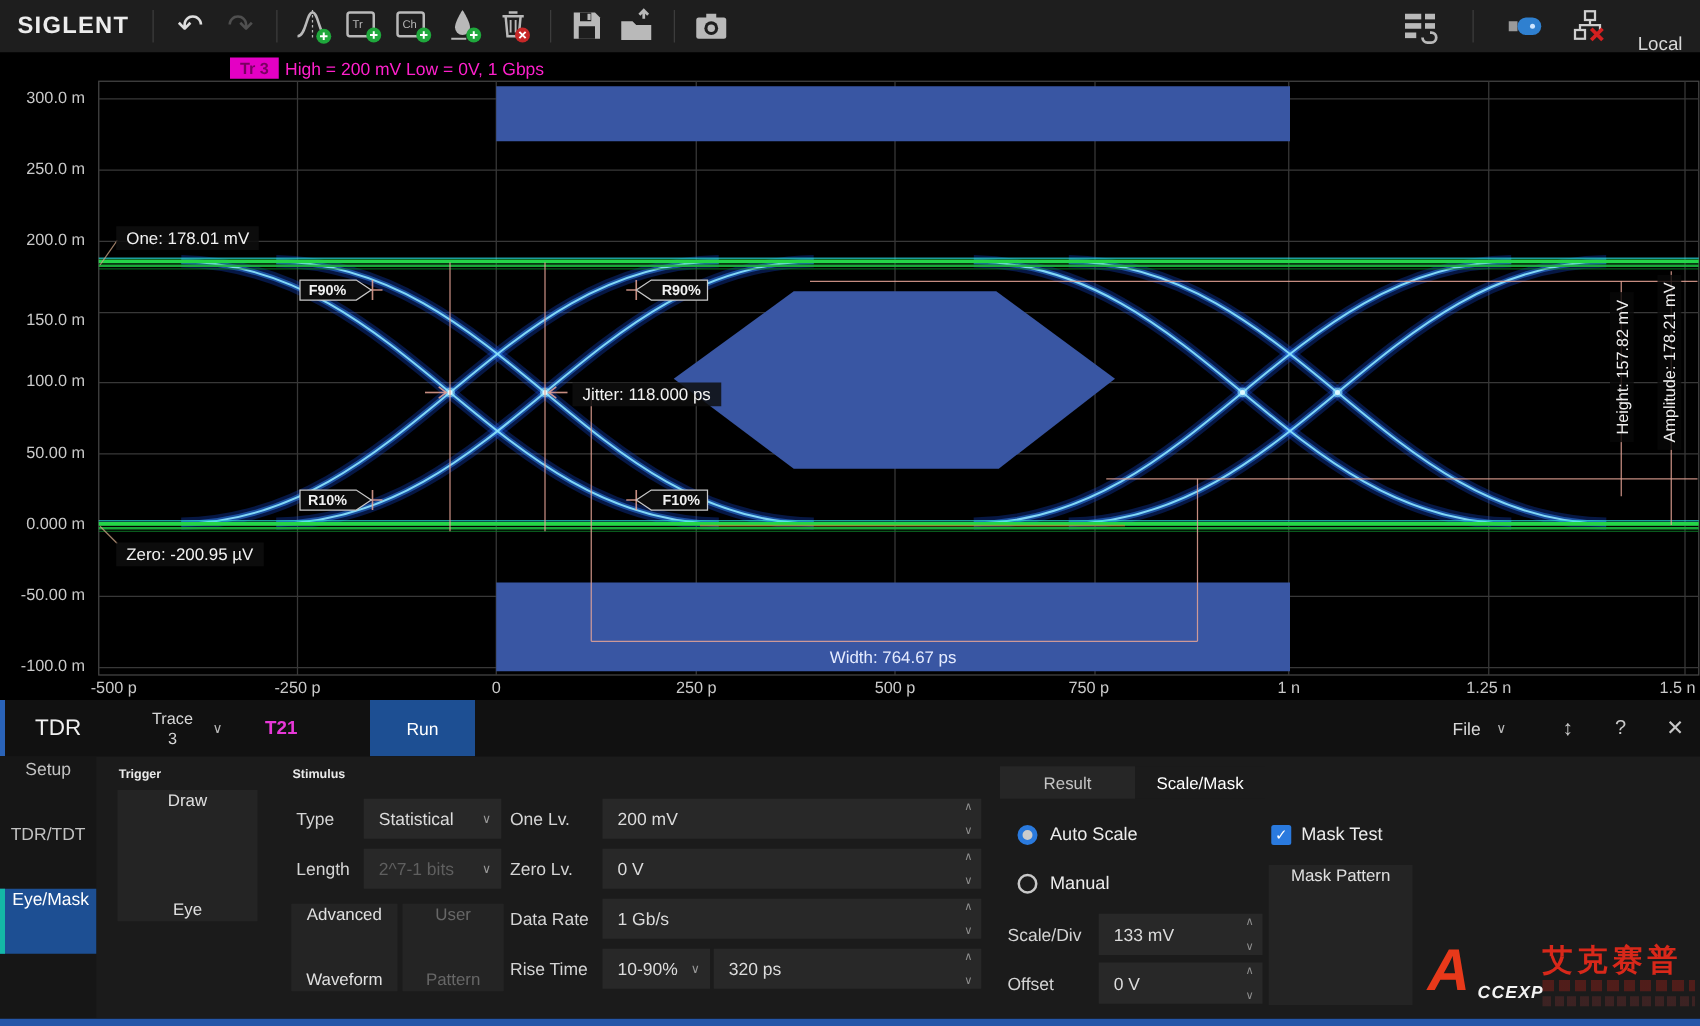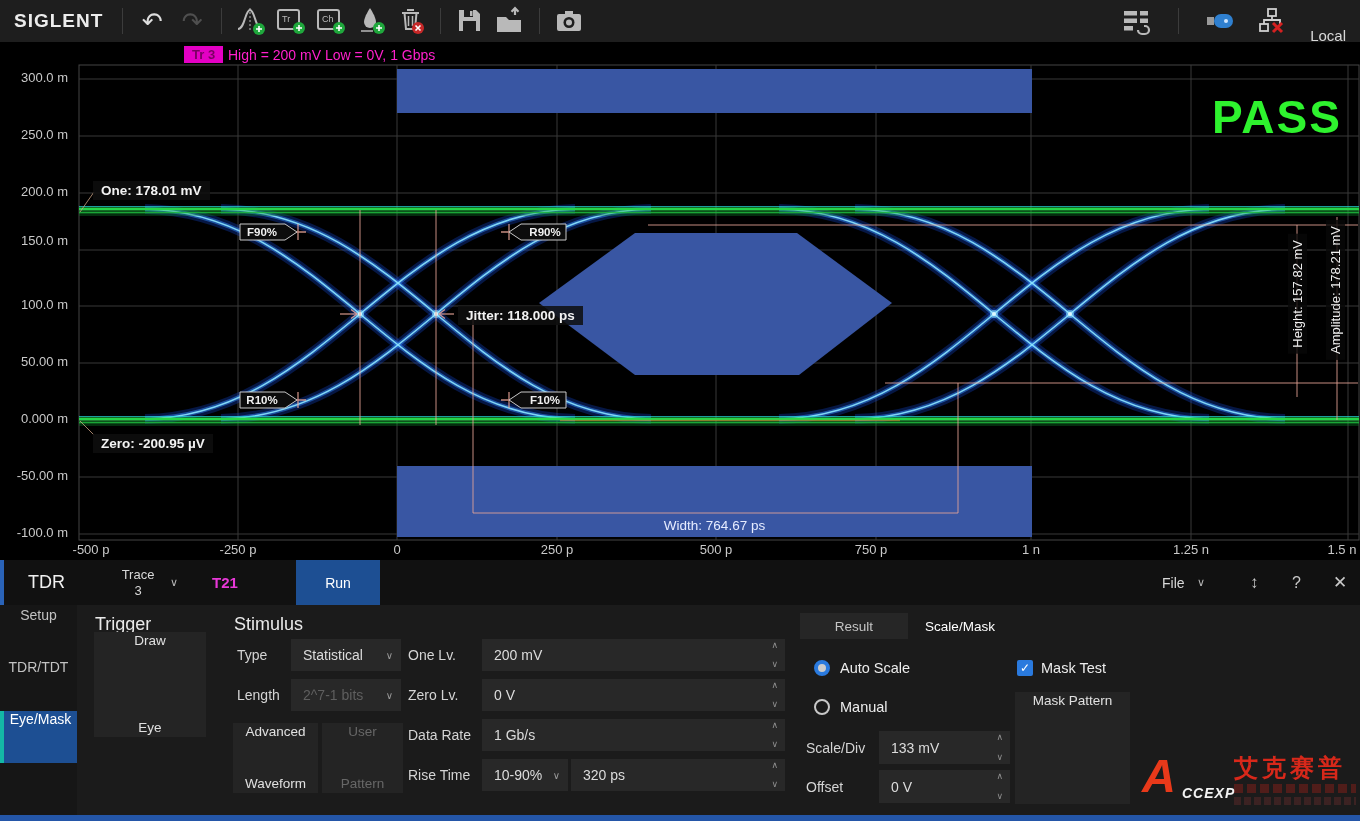--- a/index.html
+++ b/index.html
@@ -332,7 +332,6 @@
     <span class="width-lab">Width: 764.67 ps</span>
     <span class="vlabel" style="top:192px;left:1288px">Height: 157.82 mV</span>
     <span class="vlabel" style="top:178px;left:1326px">Amplitude: 178.21 mV</span>
-    <span class="pass">PASS</span>
   </div>
 
   <div id="titlebar">

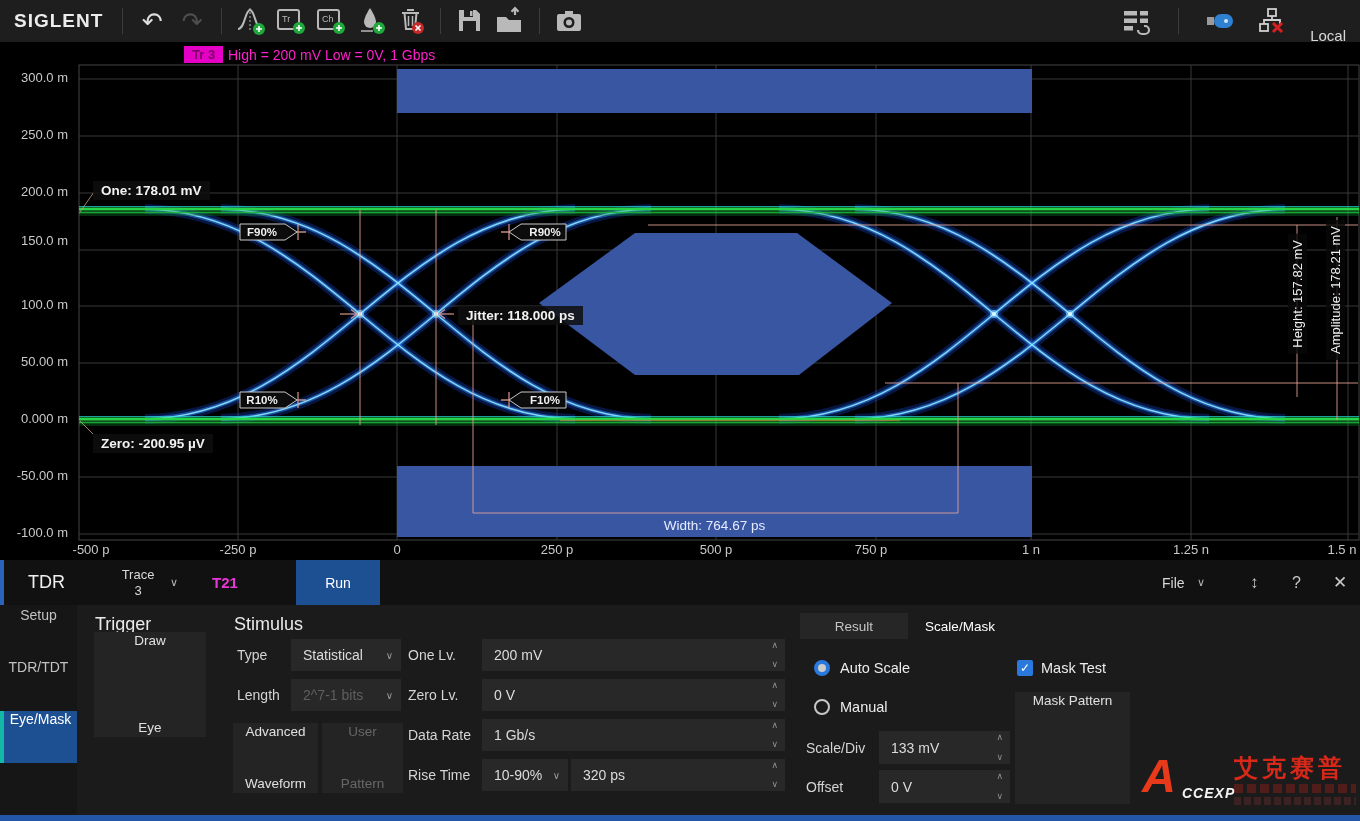--- a/index.html
+++ b/index.html
@@ -21,7 +21,7 @@
   .ytick{position:absolute;left:4px;width:64px;text-align:right;font-size:13px;color:#c9c9c9;}
   .xtick{position:absolute;top:500px;font-size:13px;color:#c9c9c9;text-align:center;width:80px;}
   .anno{position:absolute;background:rgba(14,14,14,.85);color:#f2f2f2;font-size:13.5px;
-        padding:2px 8px;white-space:nowrap;font-weight:bold;}
+        padding:2px 8px;white-space:nowrap;}
   .badge-tr{position:absolute;top:4px;left:184px;background:#e400c4;color:#7a0062;
             font-size:13px;font-weight:bold;padding:1px 8px;}
   .trace-text{position:absolute;top:5px;left:228px;color:#ff20cc;font-size:14px;}

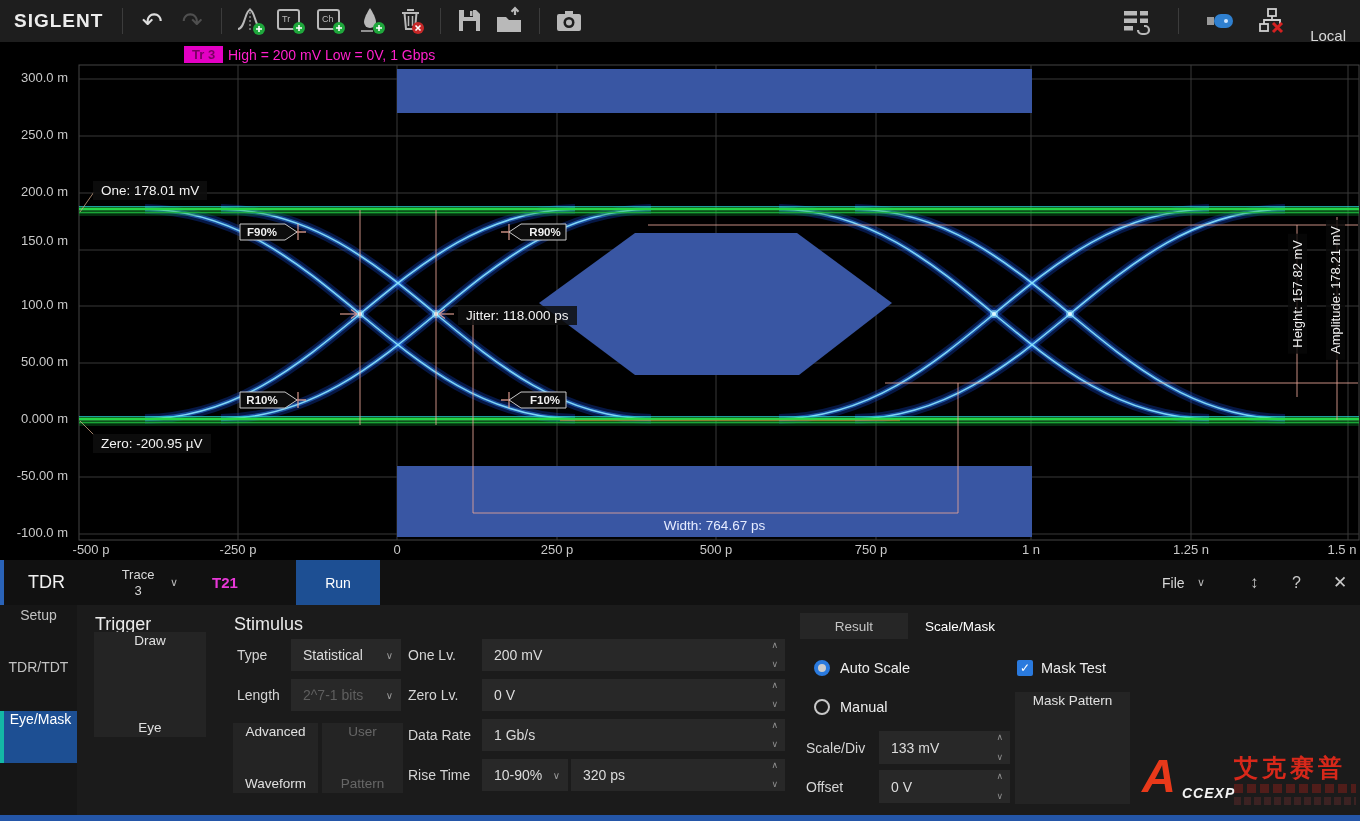--- a/index.html
+++ b/index.html
@@ -309,7 +309,7 @@
     <span class="ytick" style="top:28px">300.0 m</span>
     <span class="ytick" style="top:85px">250.0 m</span>
     <span class="ytick" style="top:142px">200.0 m</span>
-    <span class="ytick" style="top:191px">150.0 m</span>
+    <span class="ytick" style="top:206px">150.0 m</span>
     <span class="ytick" style="top:255px">100.0 m</span>
     <span class="ytick" style="top:312px">50.00 m</span>
     <span class="ytick" style="top:369px">0.000 m</span>

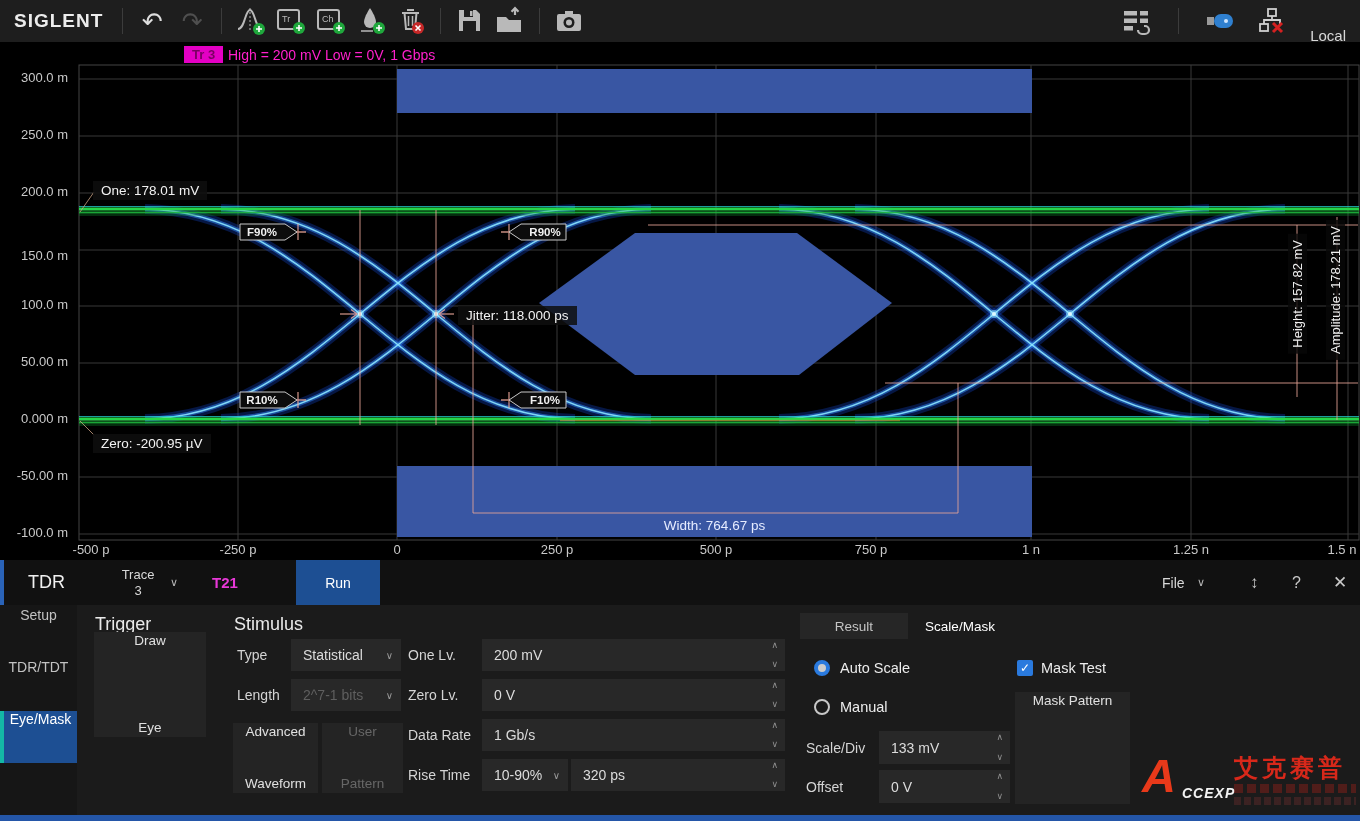--- a/index.html
+++ b/index.html
@@ -42,7 +42,7 @@
   .side-item{position:absolute;left:0;width:77px;height:52px;display:flex;
              justify-content:center;font-size:14px;color:#c2c2c2;box-sizing:border-box;}
   .side-item.active{background:#1d4f93;color:#fff;border-left:4px solid #14b8a6;}
-  .gtitle{position:absolute;font-size:18px;font-weight:normal;color:#eaeaea;}
+  .gtitle{position:absolute;font-size:10px;font-weight:bold;color:#eaeaea;}
   .pbtn{position:absolute;background:#242424;color:#e0e0e0;font-size:13.5px;display:flex;
         flex-direction:column;align-items:center;justify-content:space-between;line-height:1.3;}
   .pbtn.dim{color:#676767;}

